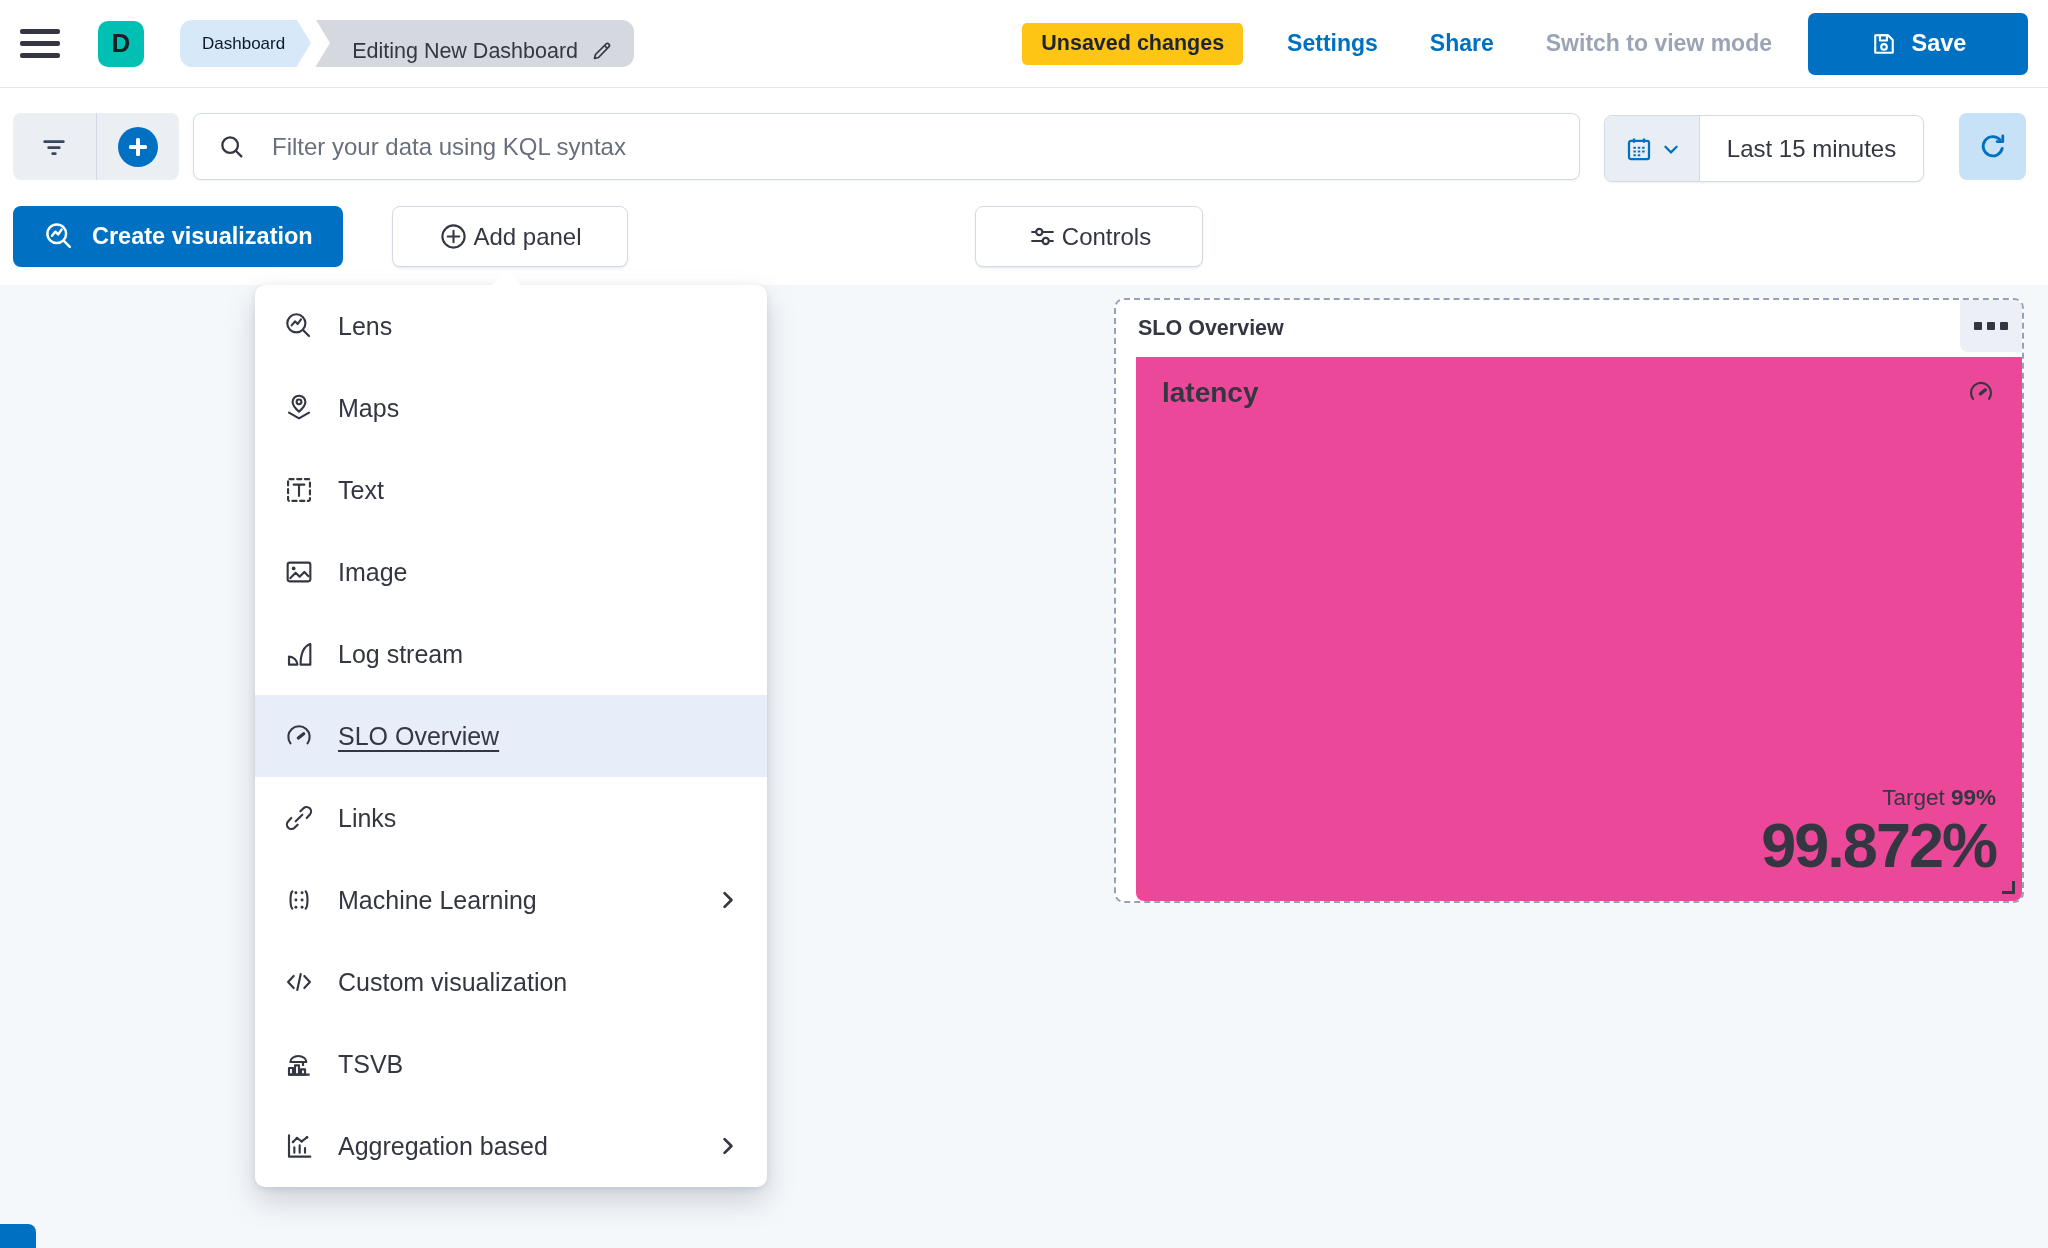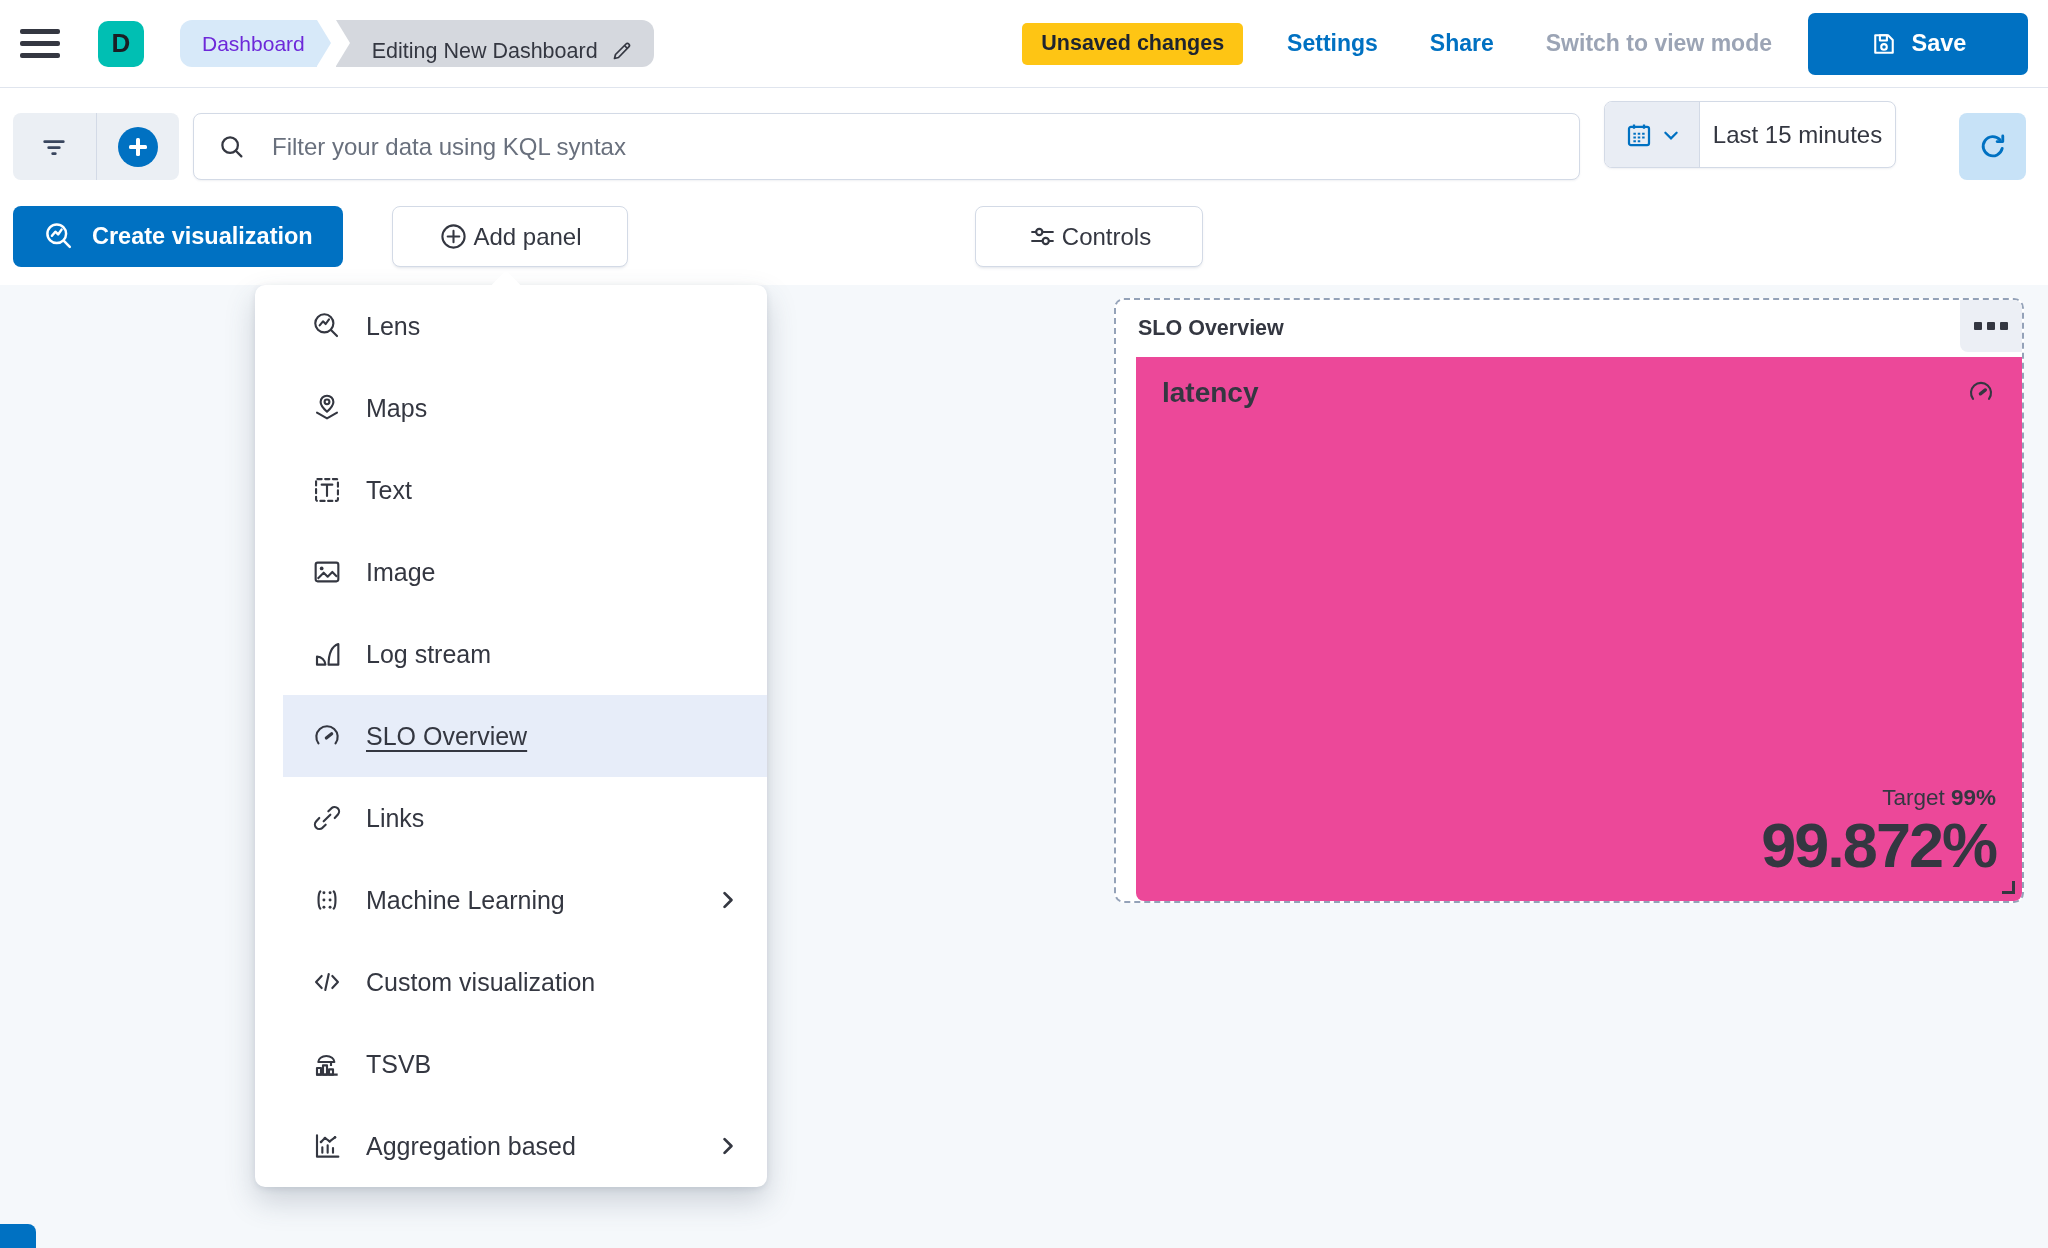--- a/index.html
+++ b/index.html
@@ -25,7 +25,7 @@
   .crumbs { display:flex; align-items:center; margin-left:36px; height:47px; }
   .crumb-a {
     position:relative; height:47px; display:flex; align-items:center;
-    background:#D7E9F9; color:#6d28d9; font-size:21px; font-weight:500;
+    background:#D7E9F9; color:#0f172a; font-size:17px; font-weight:500;
     padding:0 12px 0 22px; border-radius:12px 0 0 12px; cursor:pointer;
   }
   .crumb-a::after {

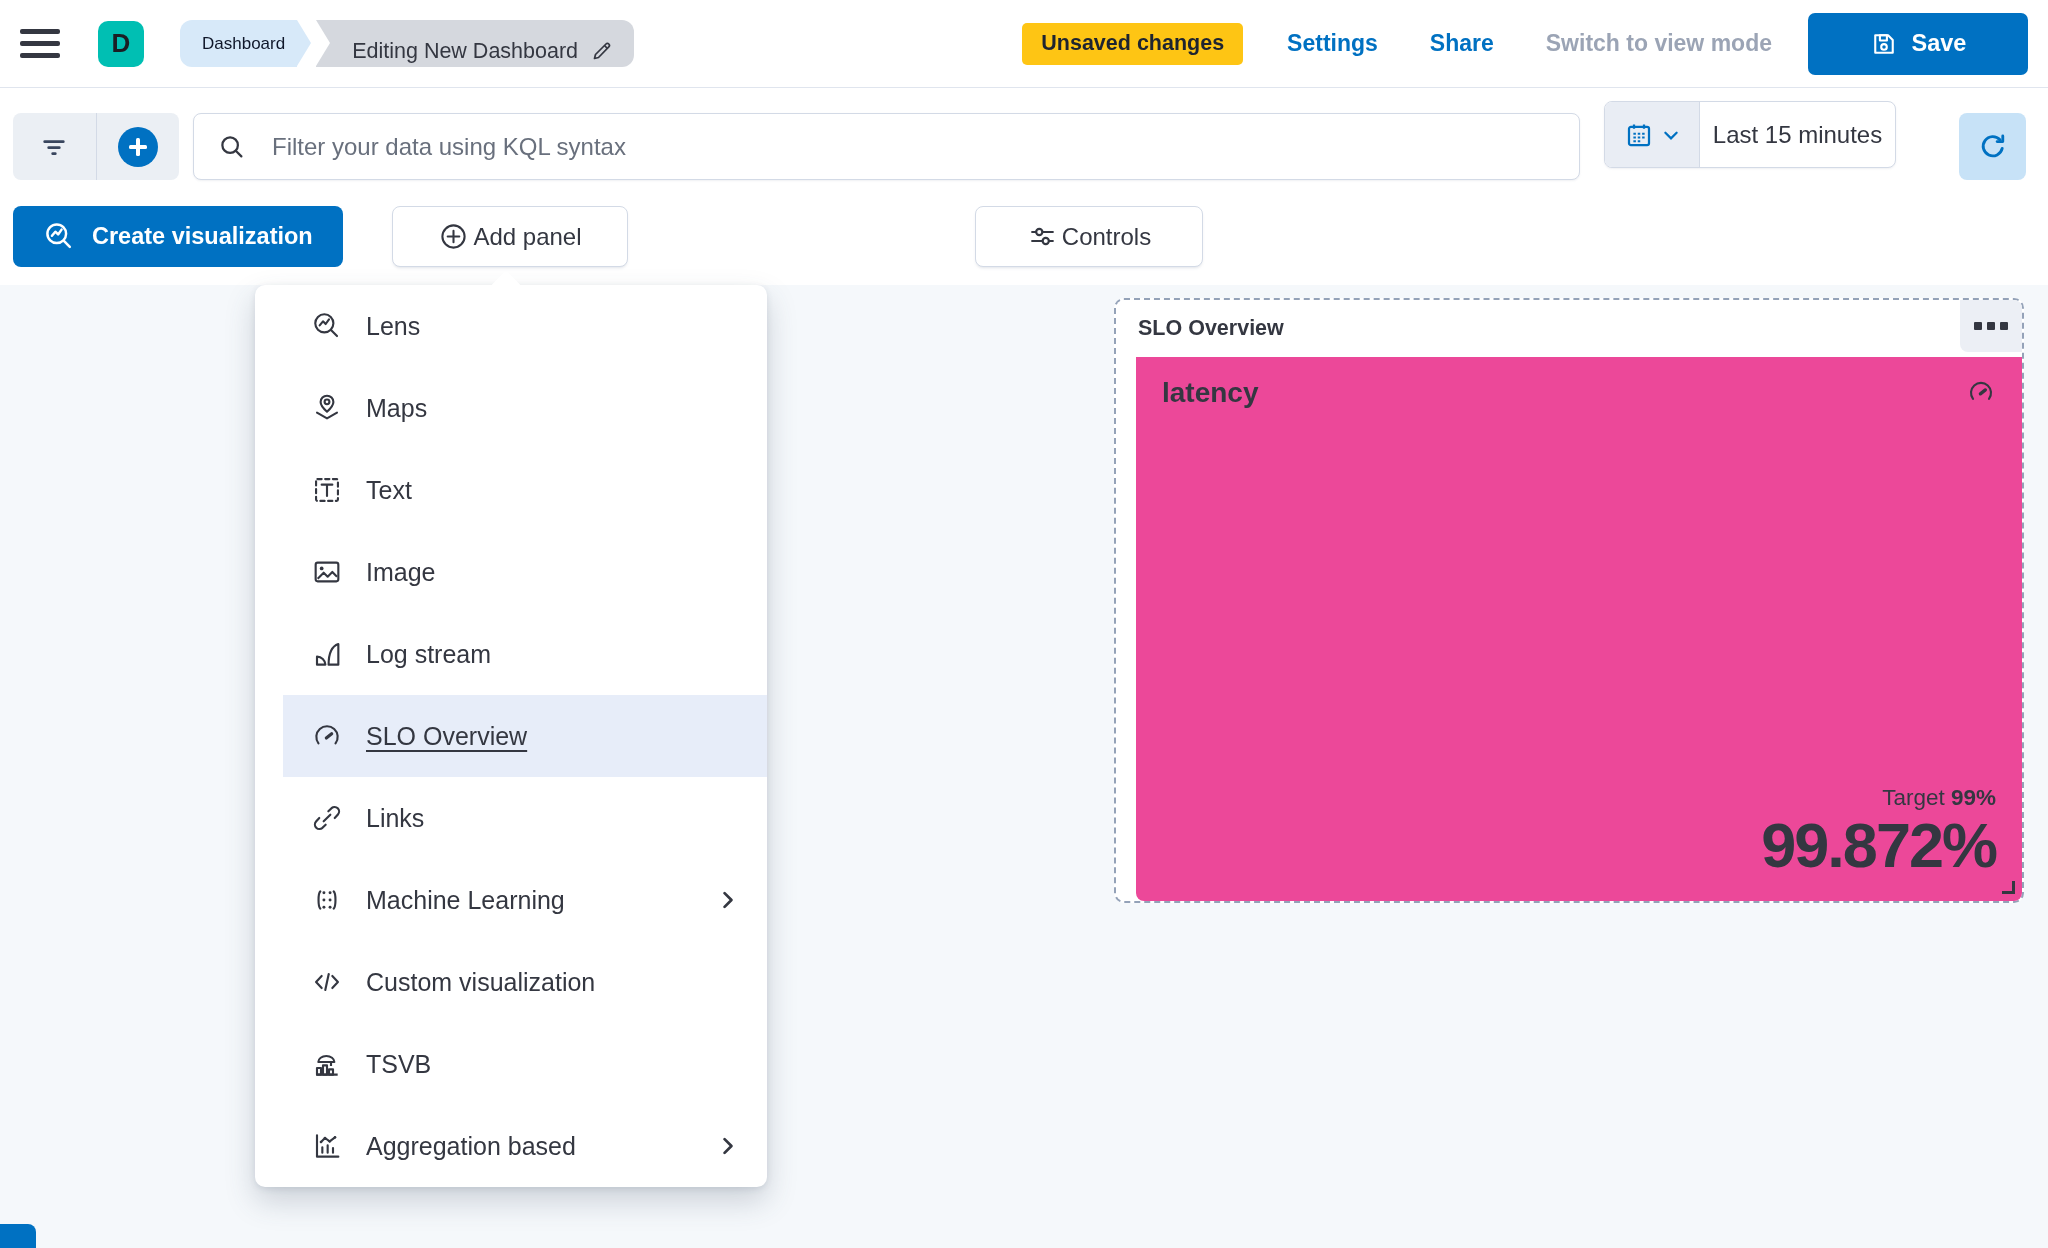--- a/index.html
+++ b/index.html
@@ -80,7 +80,7 @@
   .kql-input::placeholder { color:#69707D; }
   .kql-search-icon { position:absolute; left:24px; top:19px; pointer-events:none; }
   .datepicker {
-    position:absolute; left:1604px; top:12px; width:292px; height:67px;
+    position:absolute; left:1604px; top:26px; width:320px; height:67px;
     border:1px solid #D3DAE6; border-radius:8px; background:#fff; display:flex; overflow:hidden;
     box-shadow:0 1px 2px rgba(152,162,179,.15);
   }

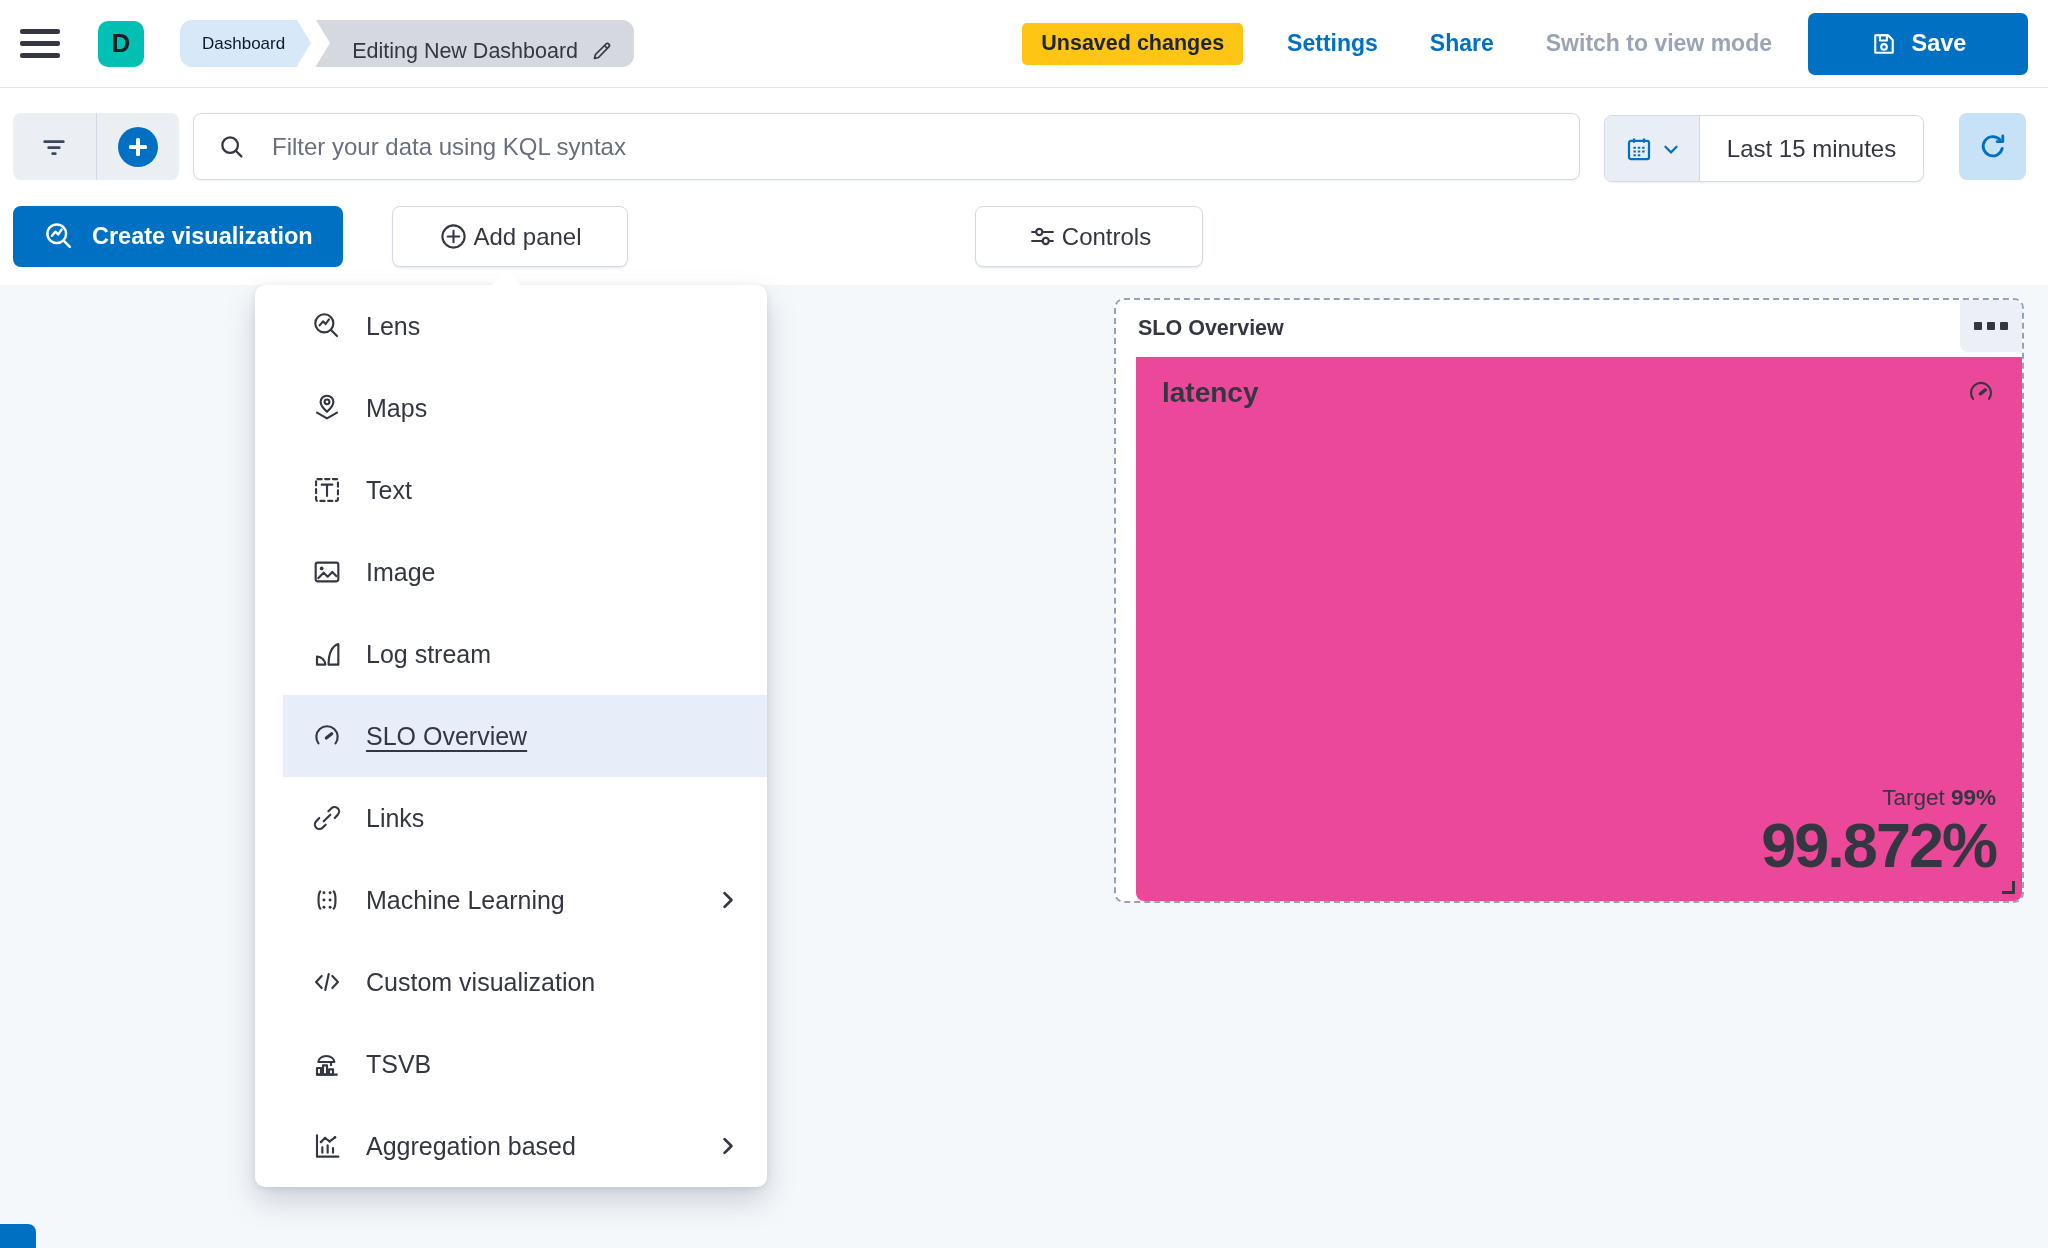--- a/index.html
+++ b/index.html
@@ -131,7 +131,7 @@
     position:absolute; left:240px; top:-10px; width:22px; height:22px;
     background:#fff; transform:rotate(45deg); border-radius:3px;
   }
-  .menu { position:relative; width:100%; height:100%; border-radius:10px; overflow:hidden;padding-left:28px; }
+  .menu { position:relative; width:100%; height:100%; border-radius:10px; overflow:hidden; }
   .menu-item {
     height:82px; display:flex; align-items:center; padding:0 28px; gap:23px;
     font-size:25px; color:#343741; cursor:pointer;

